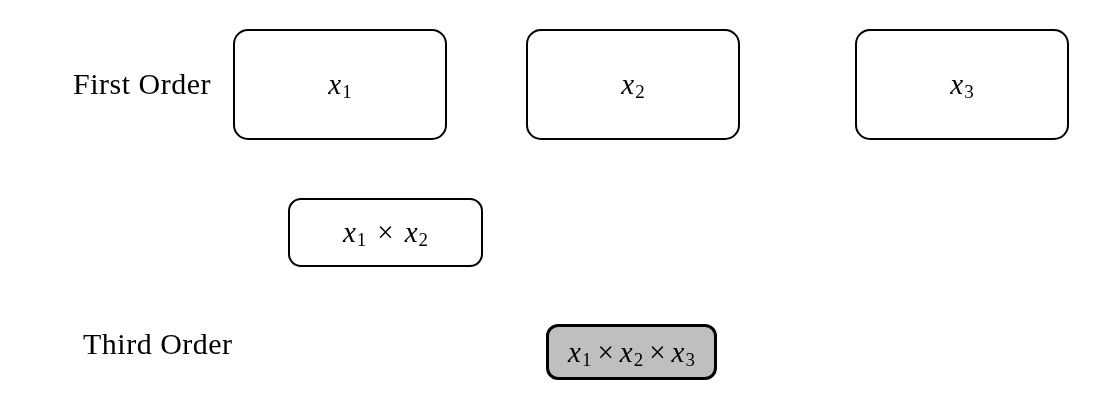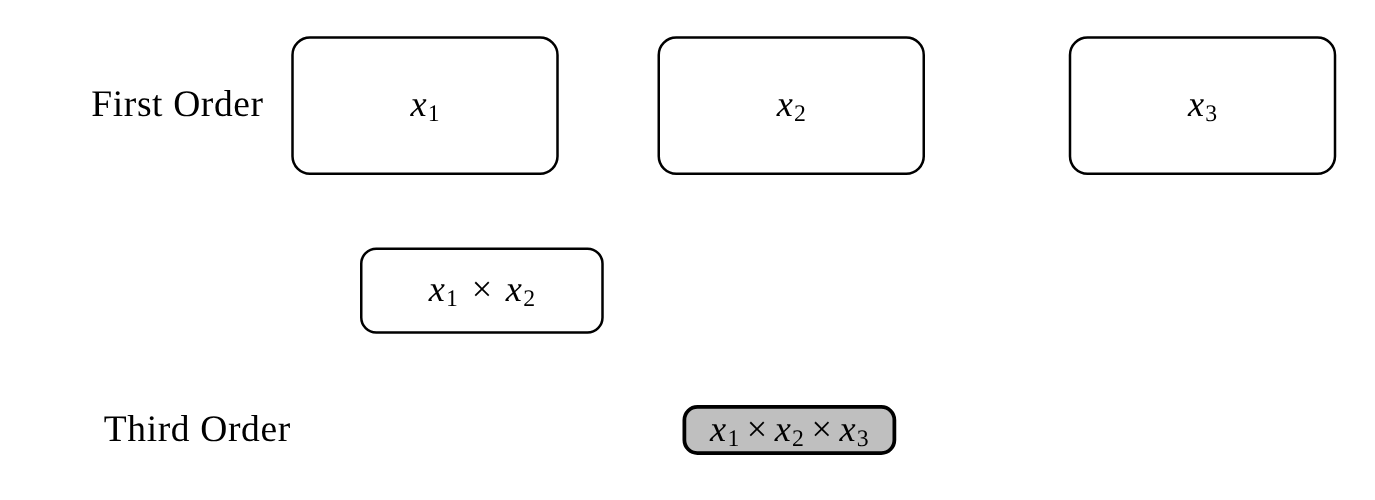--- a/index.html
+++ b/index.html
@@ -32,7 +32,7 @@
   }
   .r1 { top: 29px;  width: 214px; height: 111px; }
   .r2 { top: 198px; width: 195px; height: 69px; border-width: 2.5px; border-radius: 13px; }
-  .r3 { top: 324px; width: 171px; height: 40px; border-width: 3px;  border-radius: 12px;
+  .r3 { top: 324px; width: 171px; height: 56px; border-width: 3px;  border-radius: 12px;
         background: var(--highlight-fill, #bfbfbf); }
   .math { font-size: 29px; white-space: nowrap; line-height: 1; }
   .var { font-style: italic; }

